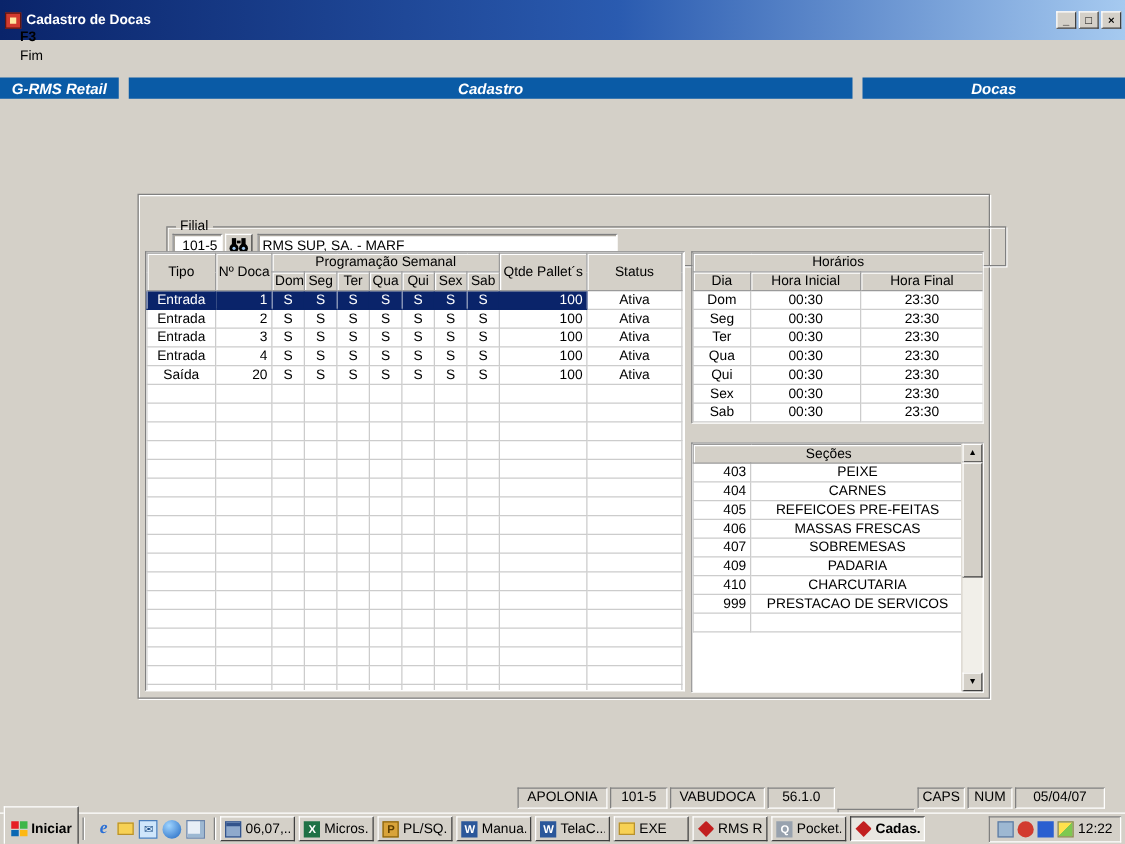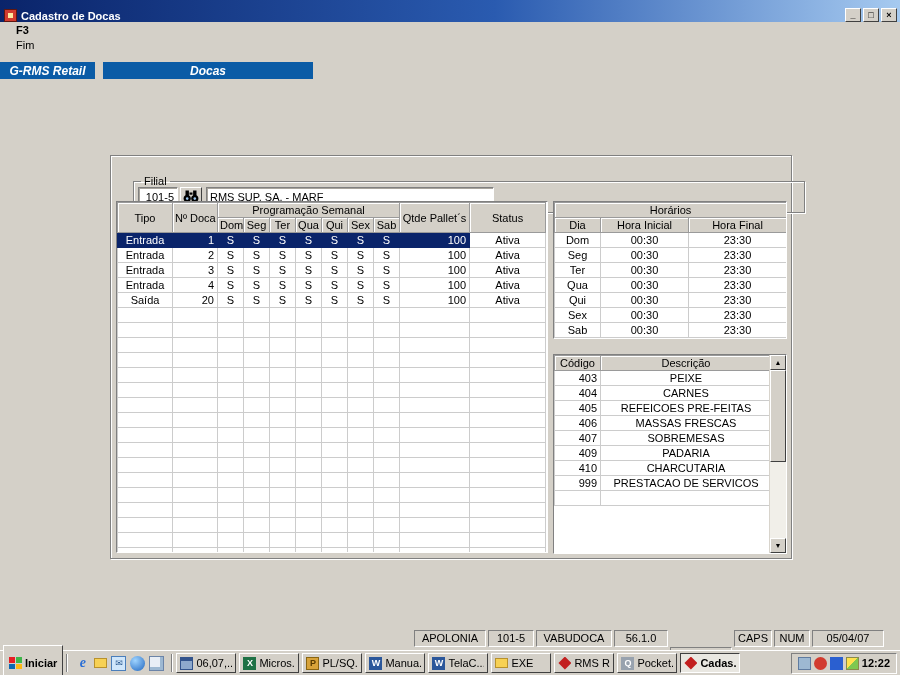--- a/index.html
+++ b/index.html
@@ -14,9 +14,9 @@
 
   
   .titlebar {
-    position:absolute; top:0; left:0; right:0; height:22px;
+    position:absolute; top:0; left:0; right:0; height:32px;
     background:linear-gradient(to right,#0a246a 0%,#2a5bb0 55%,#a6caf0 100%);
-    display:flex; align-items:flex-end; padding:0 3px 0 4px; color:#fff; font-weight:bold;
+    display:flex; align-items:center; padding:0 3px 0 4px; color:#fff; font-weight:bold;
   }
   .app-icon { width:13px; height:13px; margin-right:4px; background:#d23b2f; border:1px solid #5f1610; position:relative; flex:none; }
   .app-icon::after { content:""; position:absolute; left:3px; top:3px; right:3px; bottom:3px; background:#ffe9a0; }

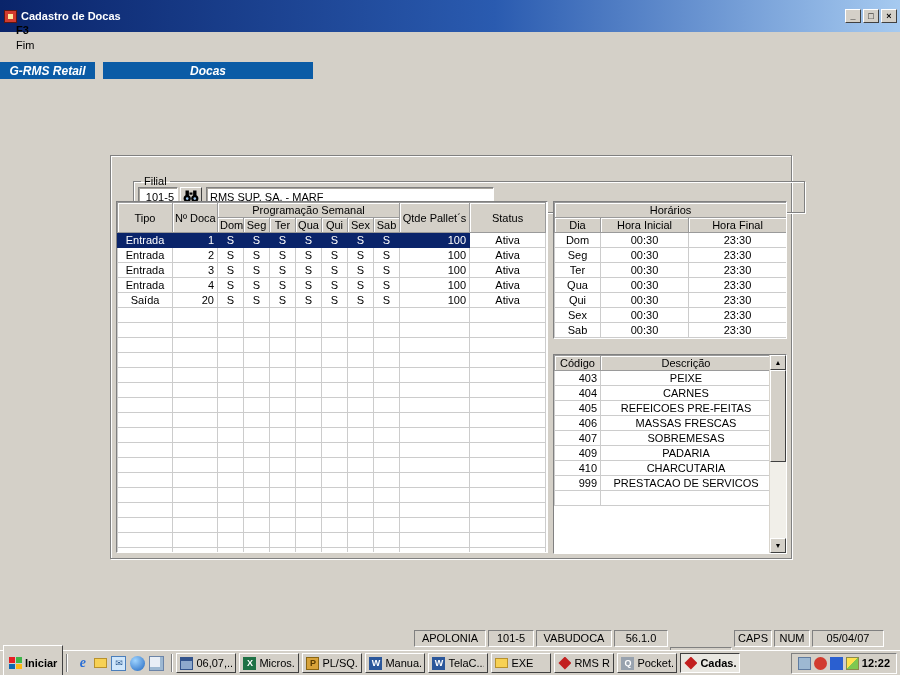--- a/index.html
+++ b/index.html
@@ -150,6 +150,7 @@
 
   <div class="bluebar">
     <div class="seg seg-left">G-RMS Retail</div>
+    <div class="seg seg-center">Cadastro</div>
     <div class="seg seg-right">Docas</div>
   </div>
 

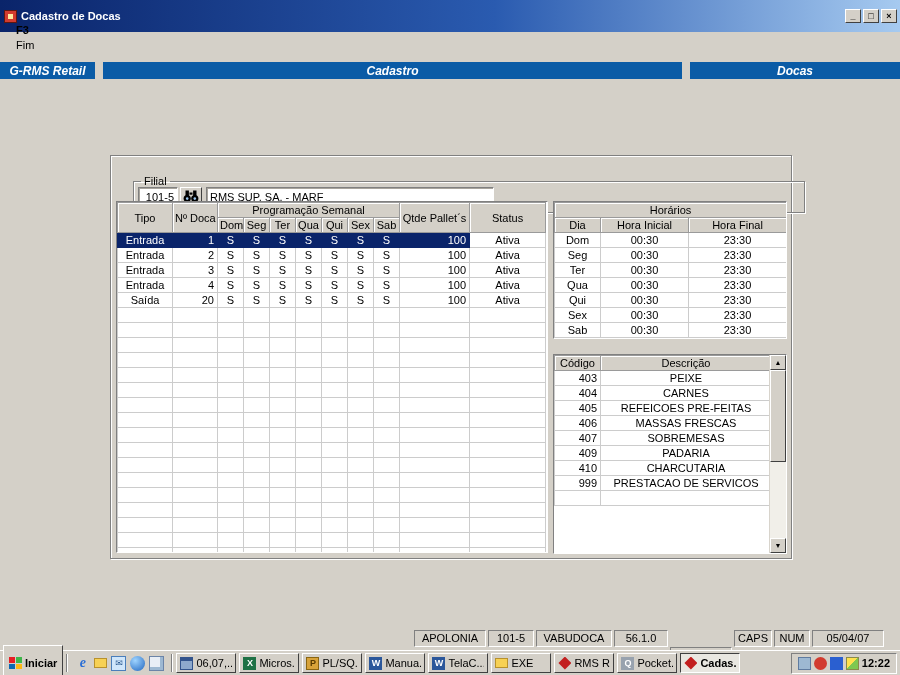--- a/index.html
+++ b/index.html
@@ -567,6 +567,9 @@
               </colgroup>
             <thead>
               <tr>
+                  <th colspan="2">Seções</th>
+                </tr>
+              <tr>
                   <th>Código</th>
                   <th>Descrição</th>
                 </tr>

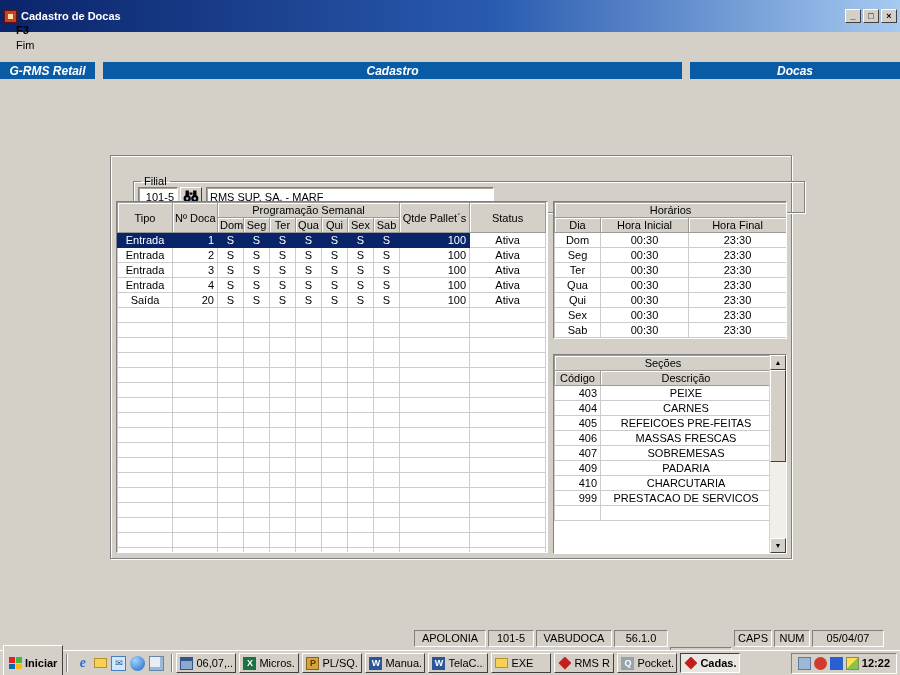--- a/index.html
+++ b/index.html
@@ -569,10 +569,6 @@
               <tr>
                   <th colspan="2">Seções</th>
                 </tr>
-              <tr>
-                  <th>Código</th>
-                  <th>Descrição</th>
-                </tr>
             </thead>
             <tbody>
                 <tr>

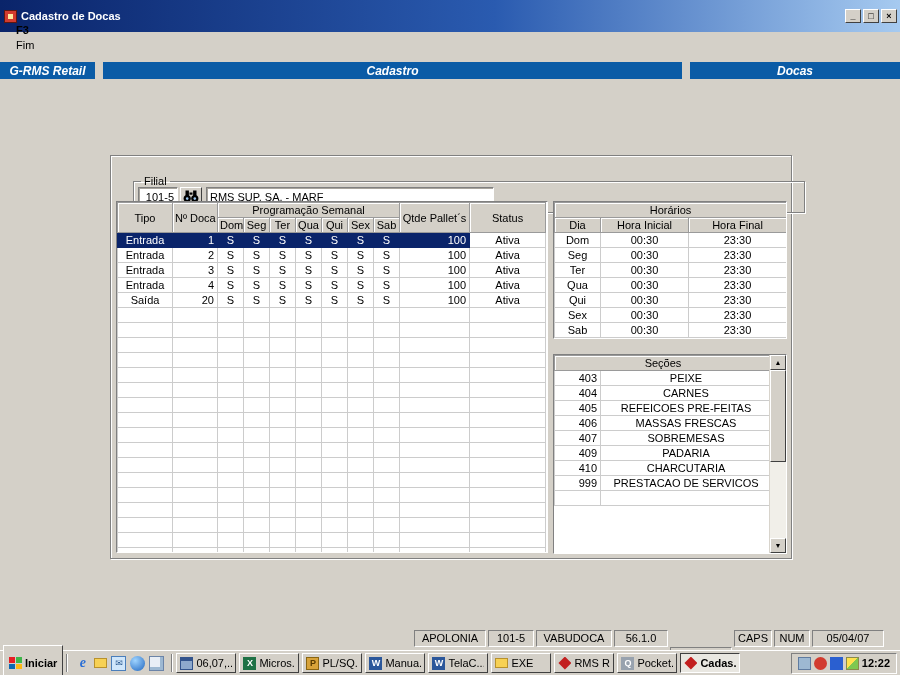--- a/index.html
+++ b/index.html
@@ -107,7 +107,7 @@
   .ticon { width:13px; height:13px; flex:none; display:inline-flex; align-items:center; justify-content:center;
     font-size:9px; font-weight:bold; color:#fff; }
   .tray { margin-left:auto; height:21px; border:1px solid; border-color:#808080 #fff #fff #808080;
-    display:flex; align-items:center; gap:3px; padding:0 6px; flex:none;font-weight:bold; }
+    display:flex; align-items:center; gap:3px; padding:0 6px; flex:none; }
   .trayic { width:13px; height:13px; flex:none; }
 
   

